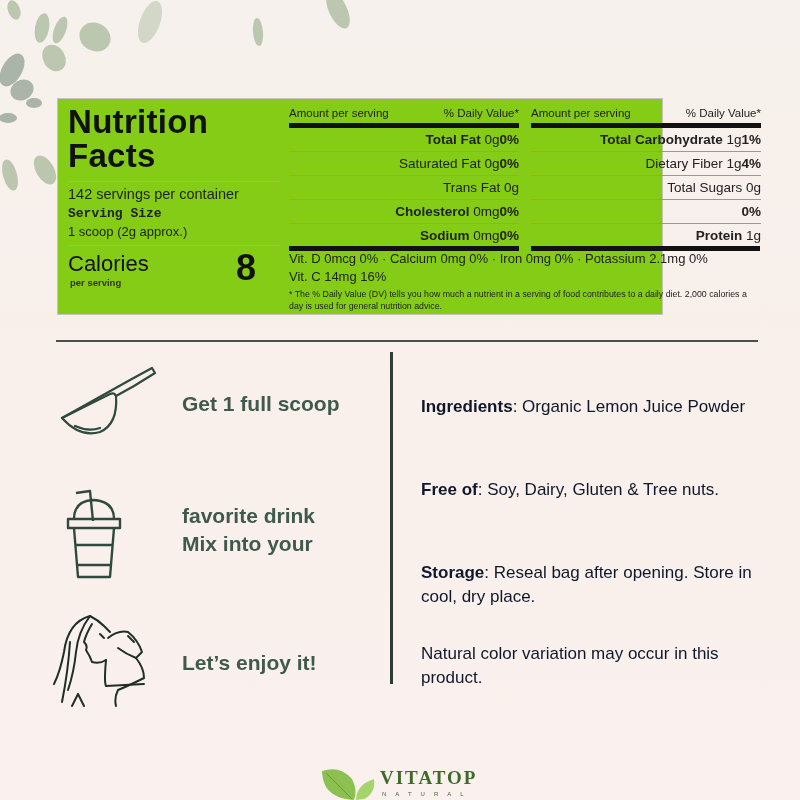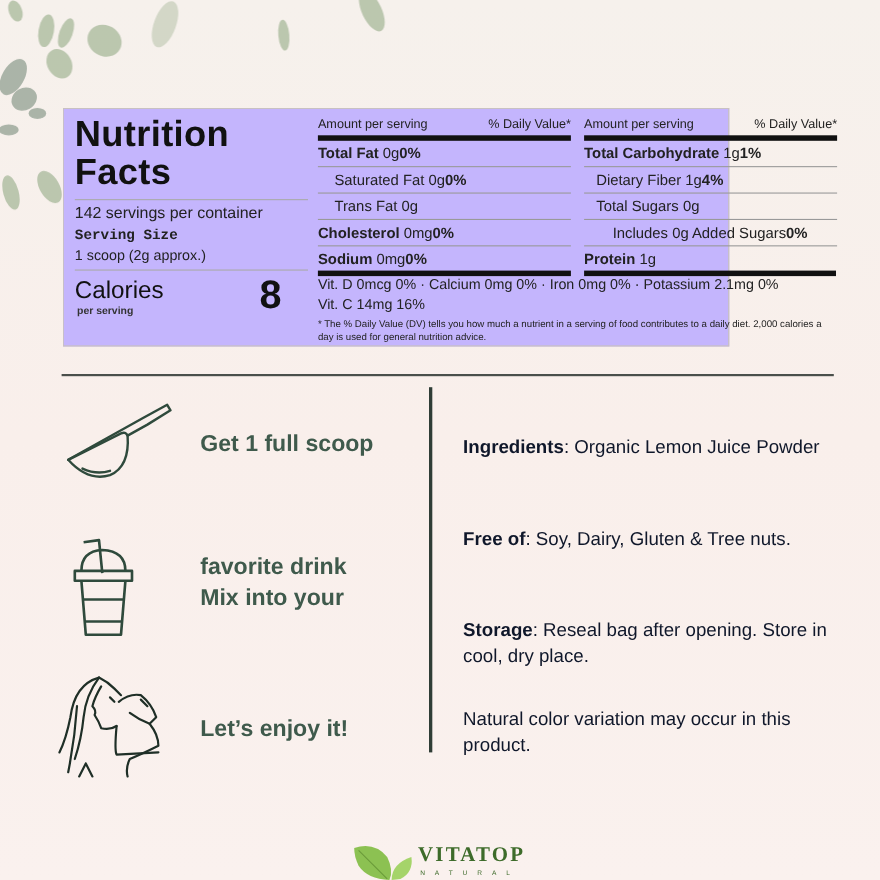--- a/index.html
+++ b/index.html
@@ -16,7 +16,7 @@
   
   .label {
     position: absolute; left: 57px; top: 98px; width: 606px; height: 217px;
-    background: #c4b5fd; border: 1px solid #c9c2bc;
+    background: #84cc16; border: 1px solid #c9c2bc;
   }
   .nf-title {
     position: absolute; left: 10px; top: 6px;

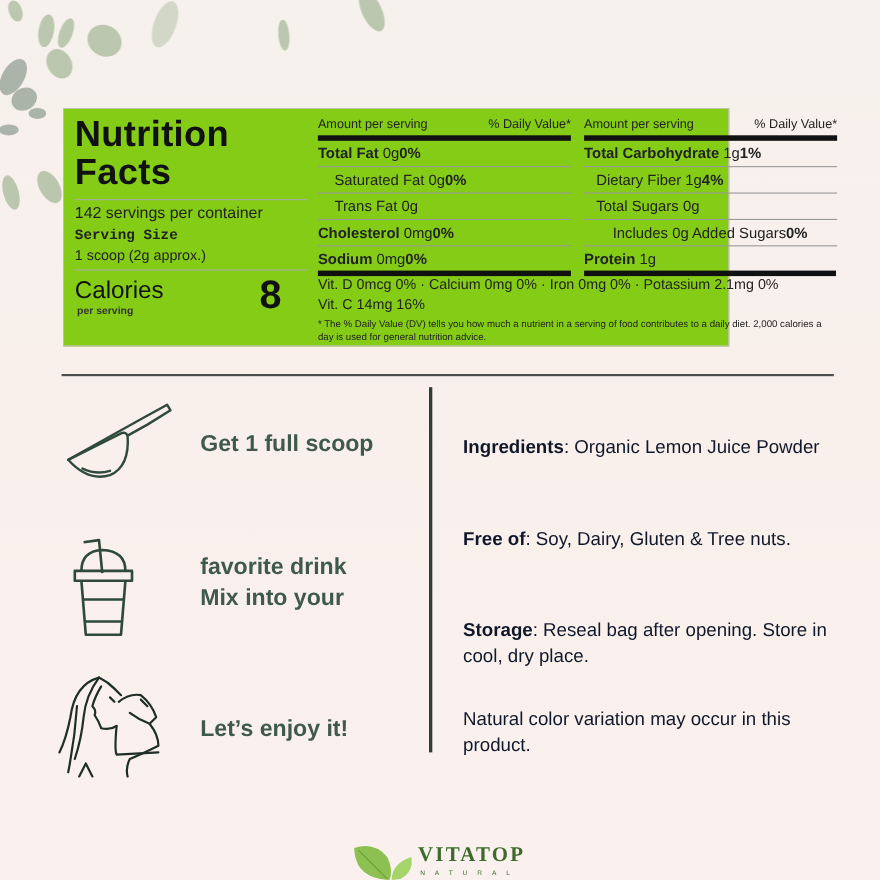--- a/index.html
+++ b/index.html
@@ -36,7 +36,7 @@
   .col.c2 { left: 473px; }
   .col-head { display: flex; justify-content: space-between; font-size: 11.5px; color: #222; height: 16px; line-height: 16px; }
   .thick { height: 5px; background: #111; margin-top: 2px; }
-  .row { display: flex; justify-content: flex-start; height: 24px; line-height: 24px; font-size: 13.5px; border-bottom: 1px solid #999; color: #222; }
+  .row { display: flex; justify-content: flex-end; height: 24px; line-height: 24px; font-size: 13.5px; border-bottom: 1px solid #999; color: #222; }
   .row:last-child { border-bottom: none; }
   .row .b { font-weight: bold; }
   .row .pct { font-weight: bold; }

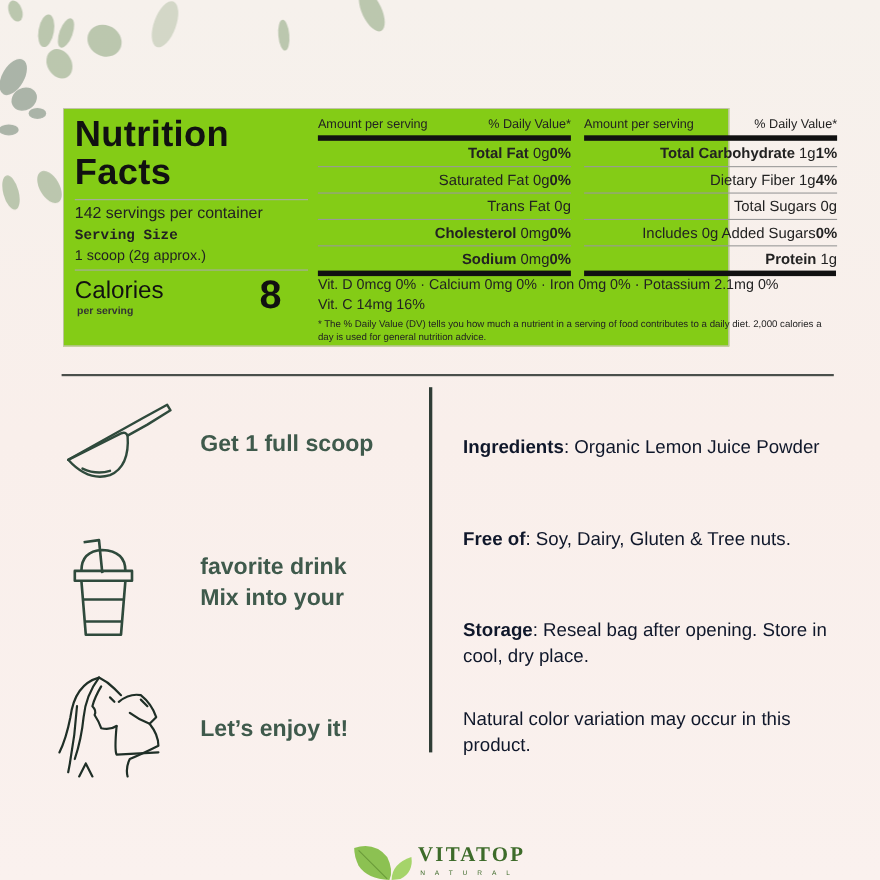--- a/index.html
+++ b/index.html
@@ -157,7 +157,6 @@
           <span class="pct"></span>
         </div>
       <div class="row">
-          <span class="ind2"><span>Includes 0g Added Sugars</span><span></span></span>
           <span class="pct">0%</span>
         </div>
       <div class="row">

